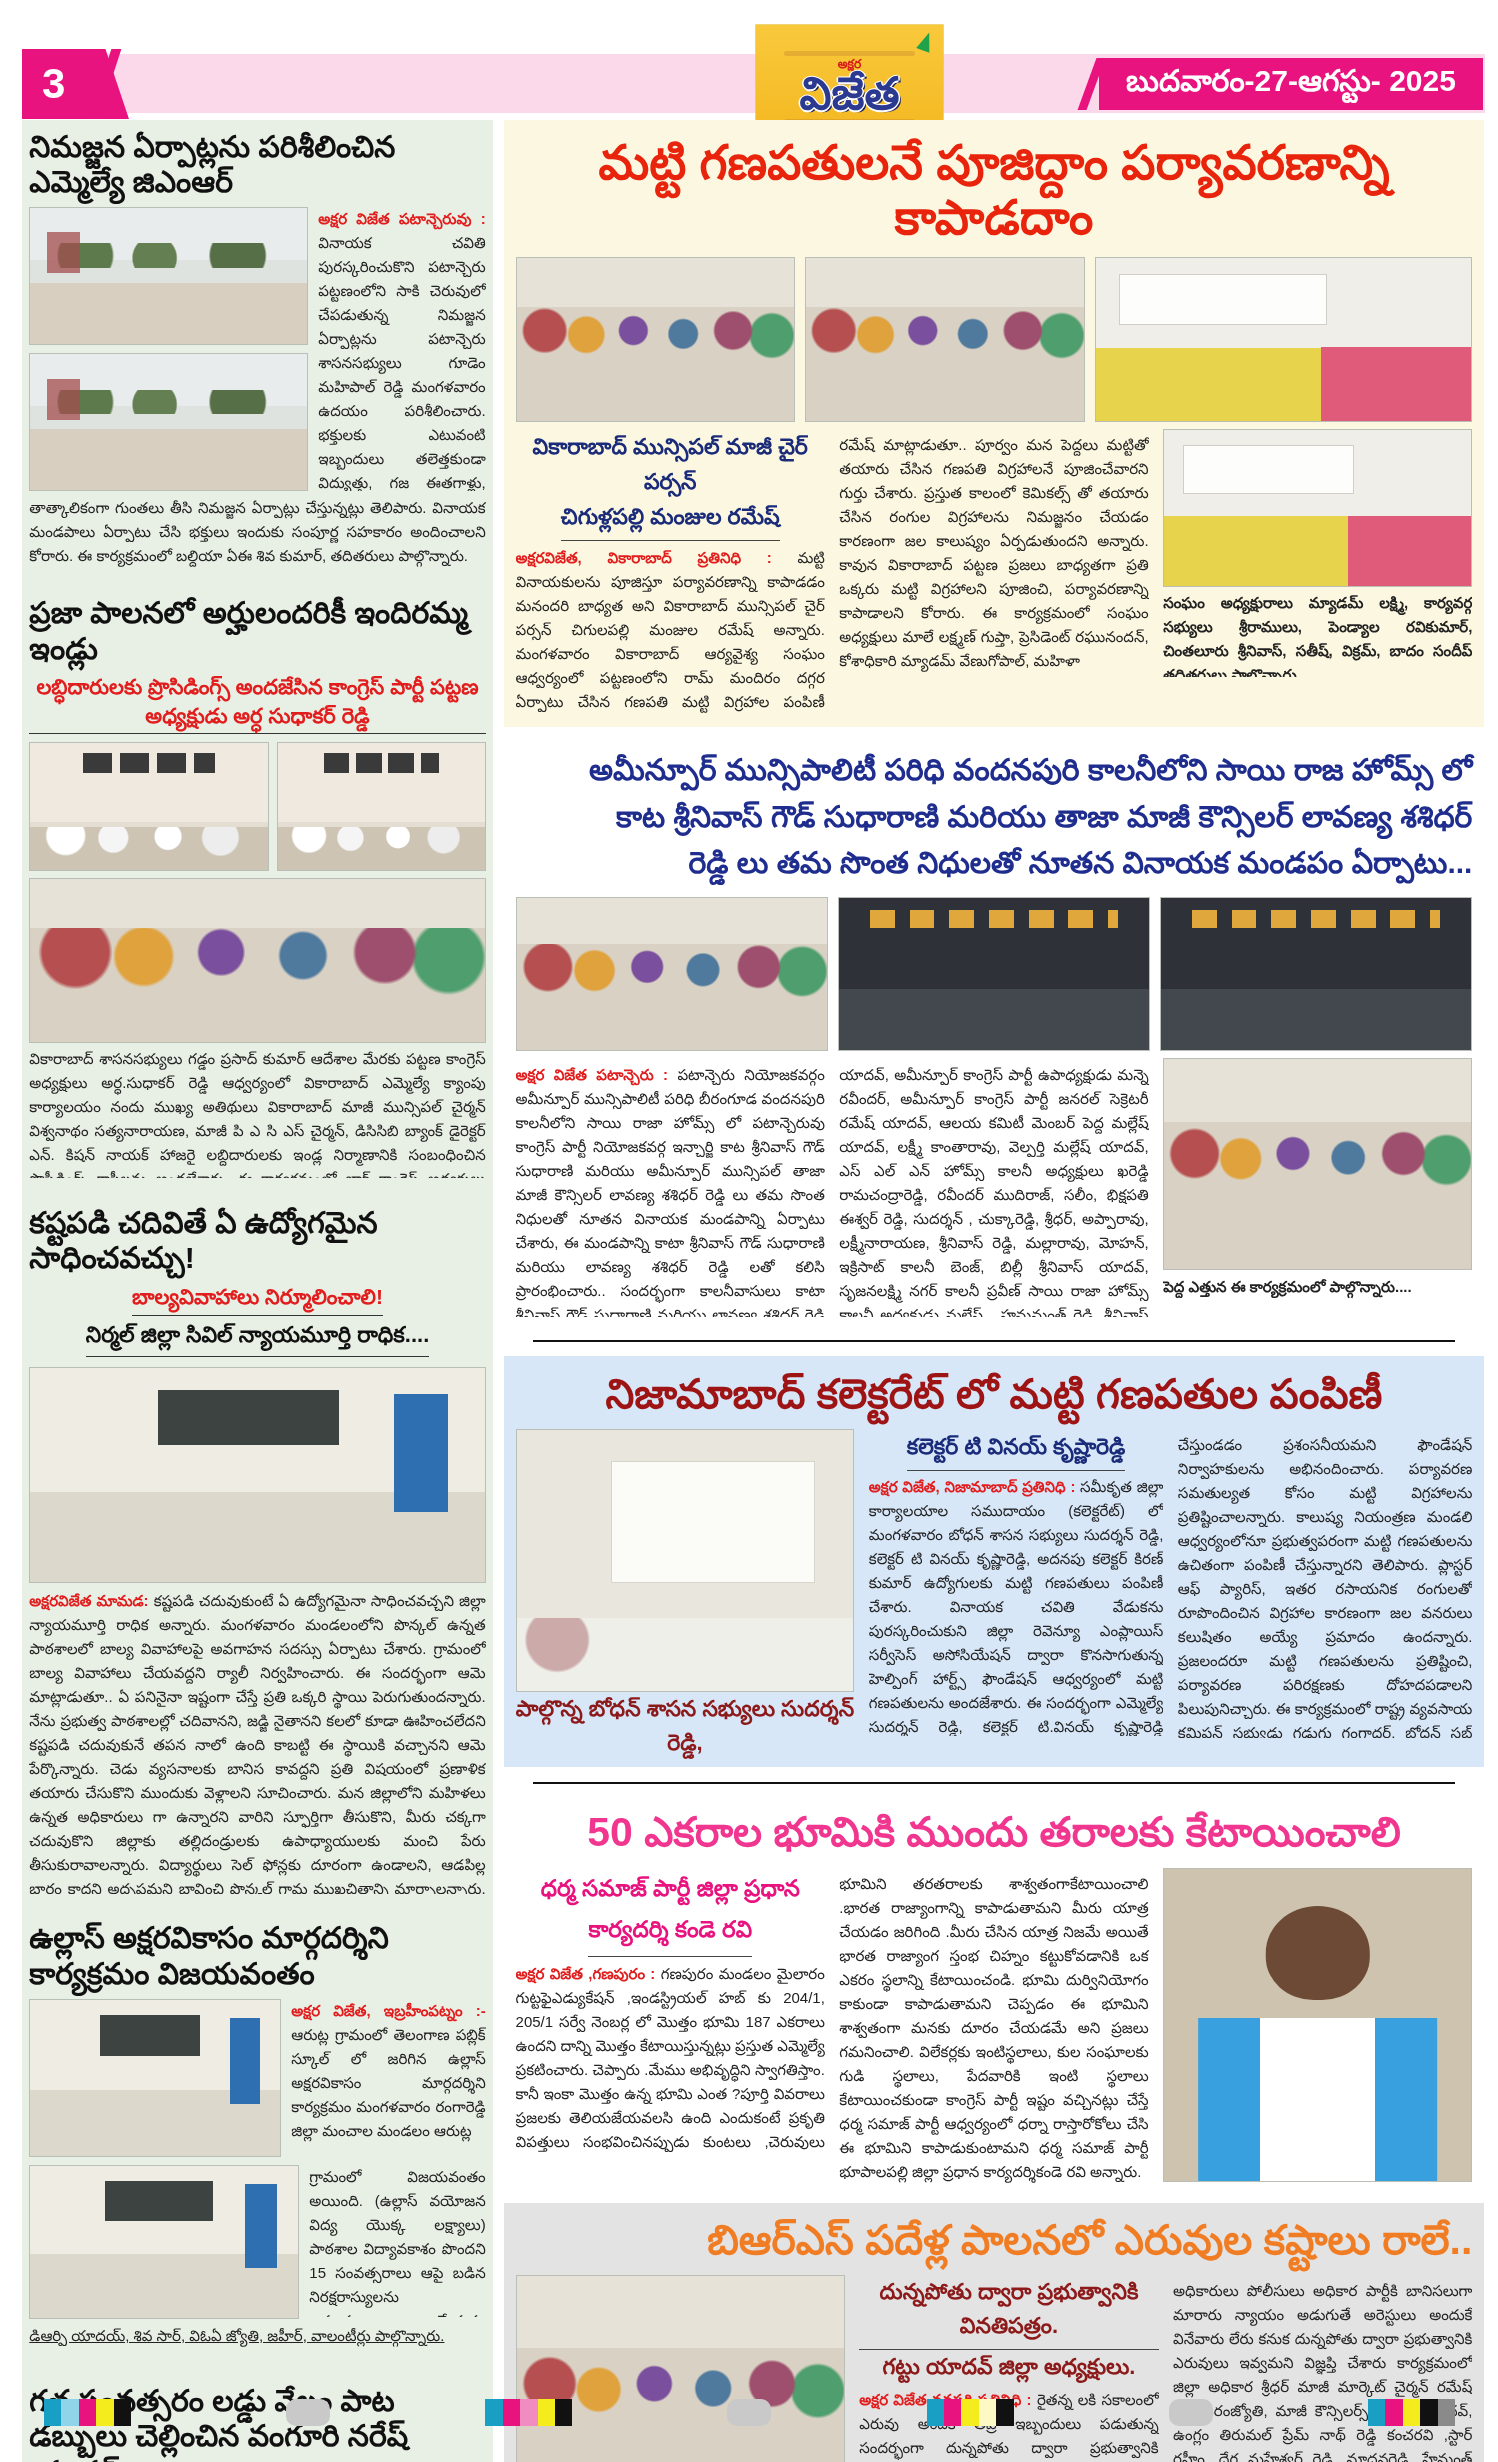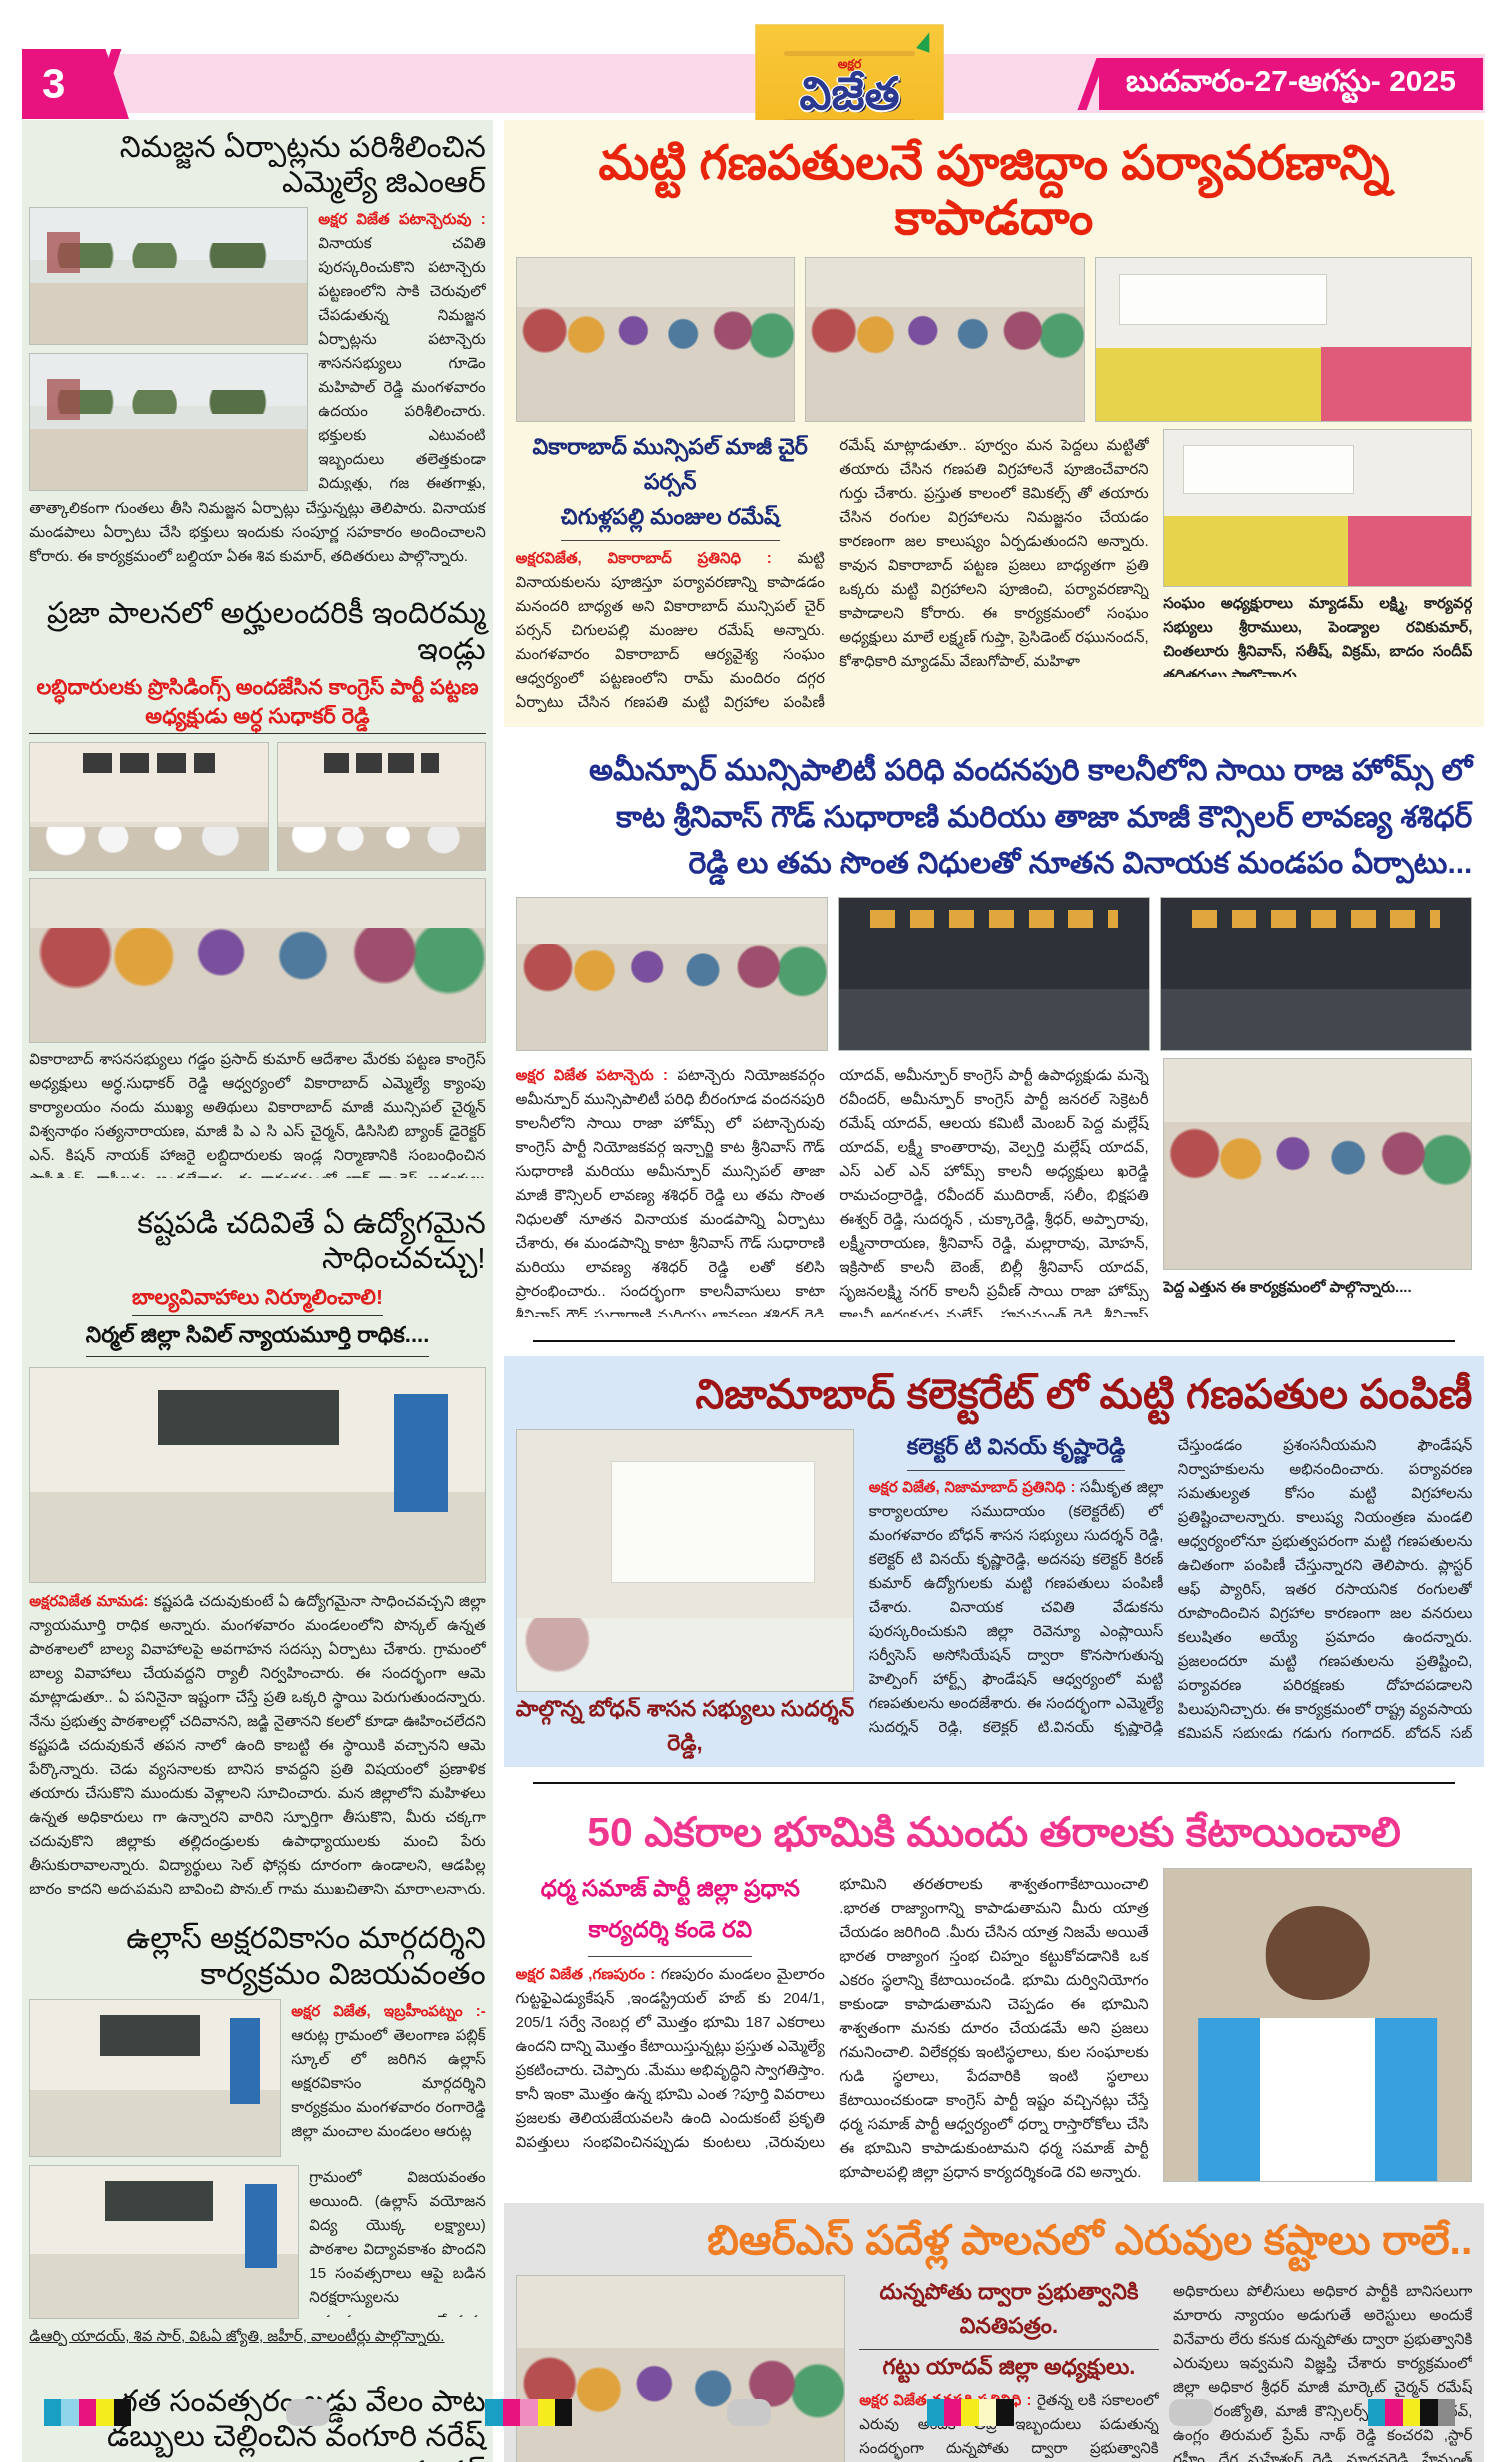--- a/index.html
+++ b/index.html
@@ -31,7 +31,7 @@
   .main-col{width:980px;display:flex;flex-direction:column;gap:10px;}
 
   .article{position:relative;}
-  h2.head-black{font-size:30px;line-height:1.18;font-weight:normal;color:#111;margin:2.9px 0 7.3px 0;text-align:right;}
+  h2.head-black{font-size:30px;line-height:1.18;font-weight:bold;color:#111;margin:2.9px 0 7.3px 0;text-align:left;}
   .sub-red{color:#e11d1d;font-size:21px;font-weight:bold;text-align:center;line-height:1.35;margin:1.5px 0 5.8px 0;}
   .sub-black{color:#111;font-size:22px;font-weight:bold;text-align:center;margin:5.8px 0;padding-bottom:4.4px;}
   .rule-under{border-bottom:1.5px solid #333;display:inline-block;padding-bottom:3.6px;}

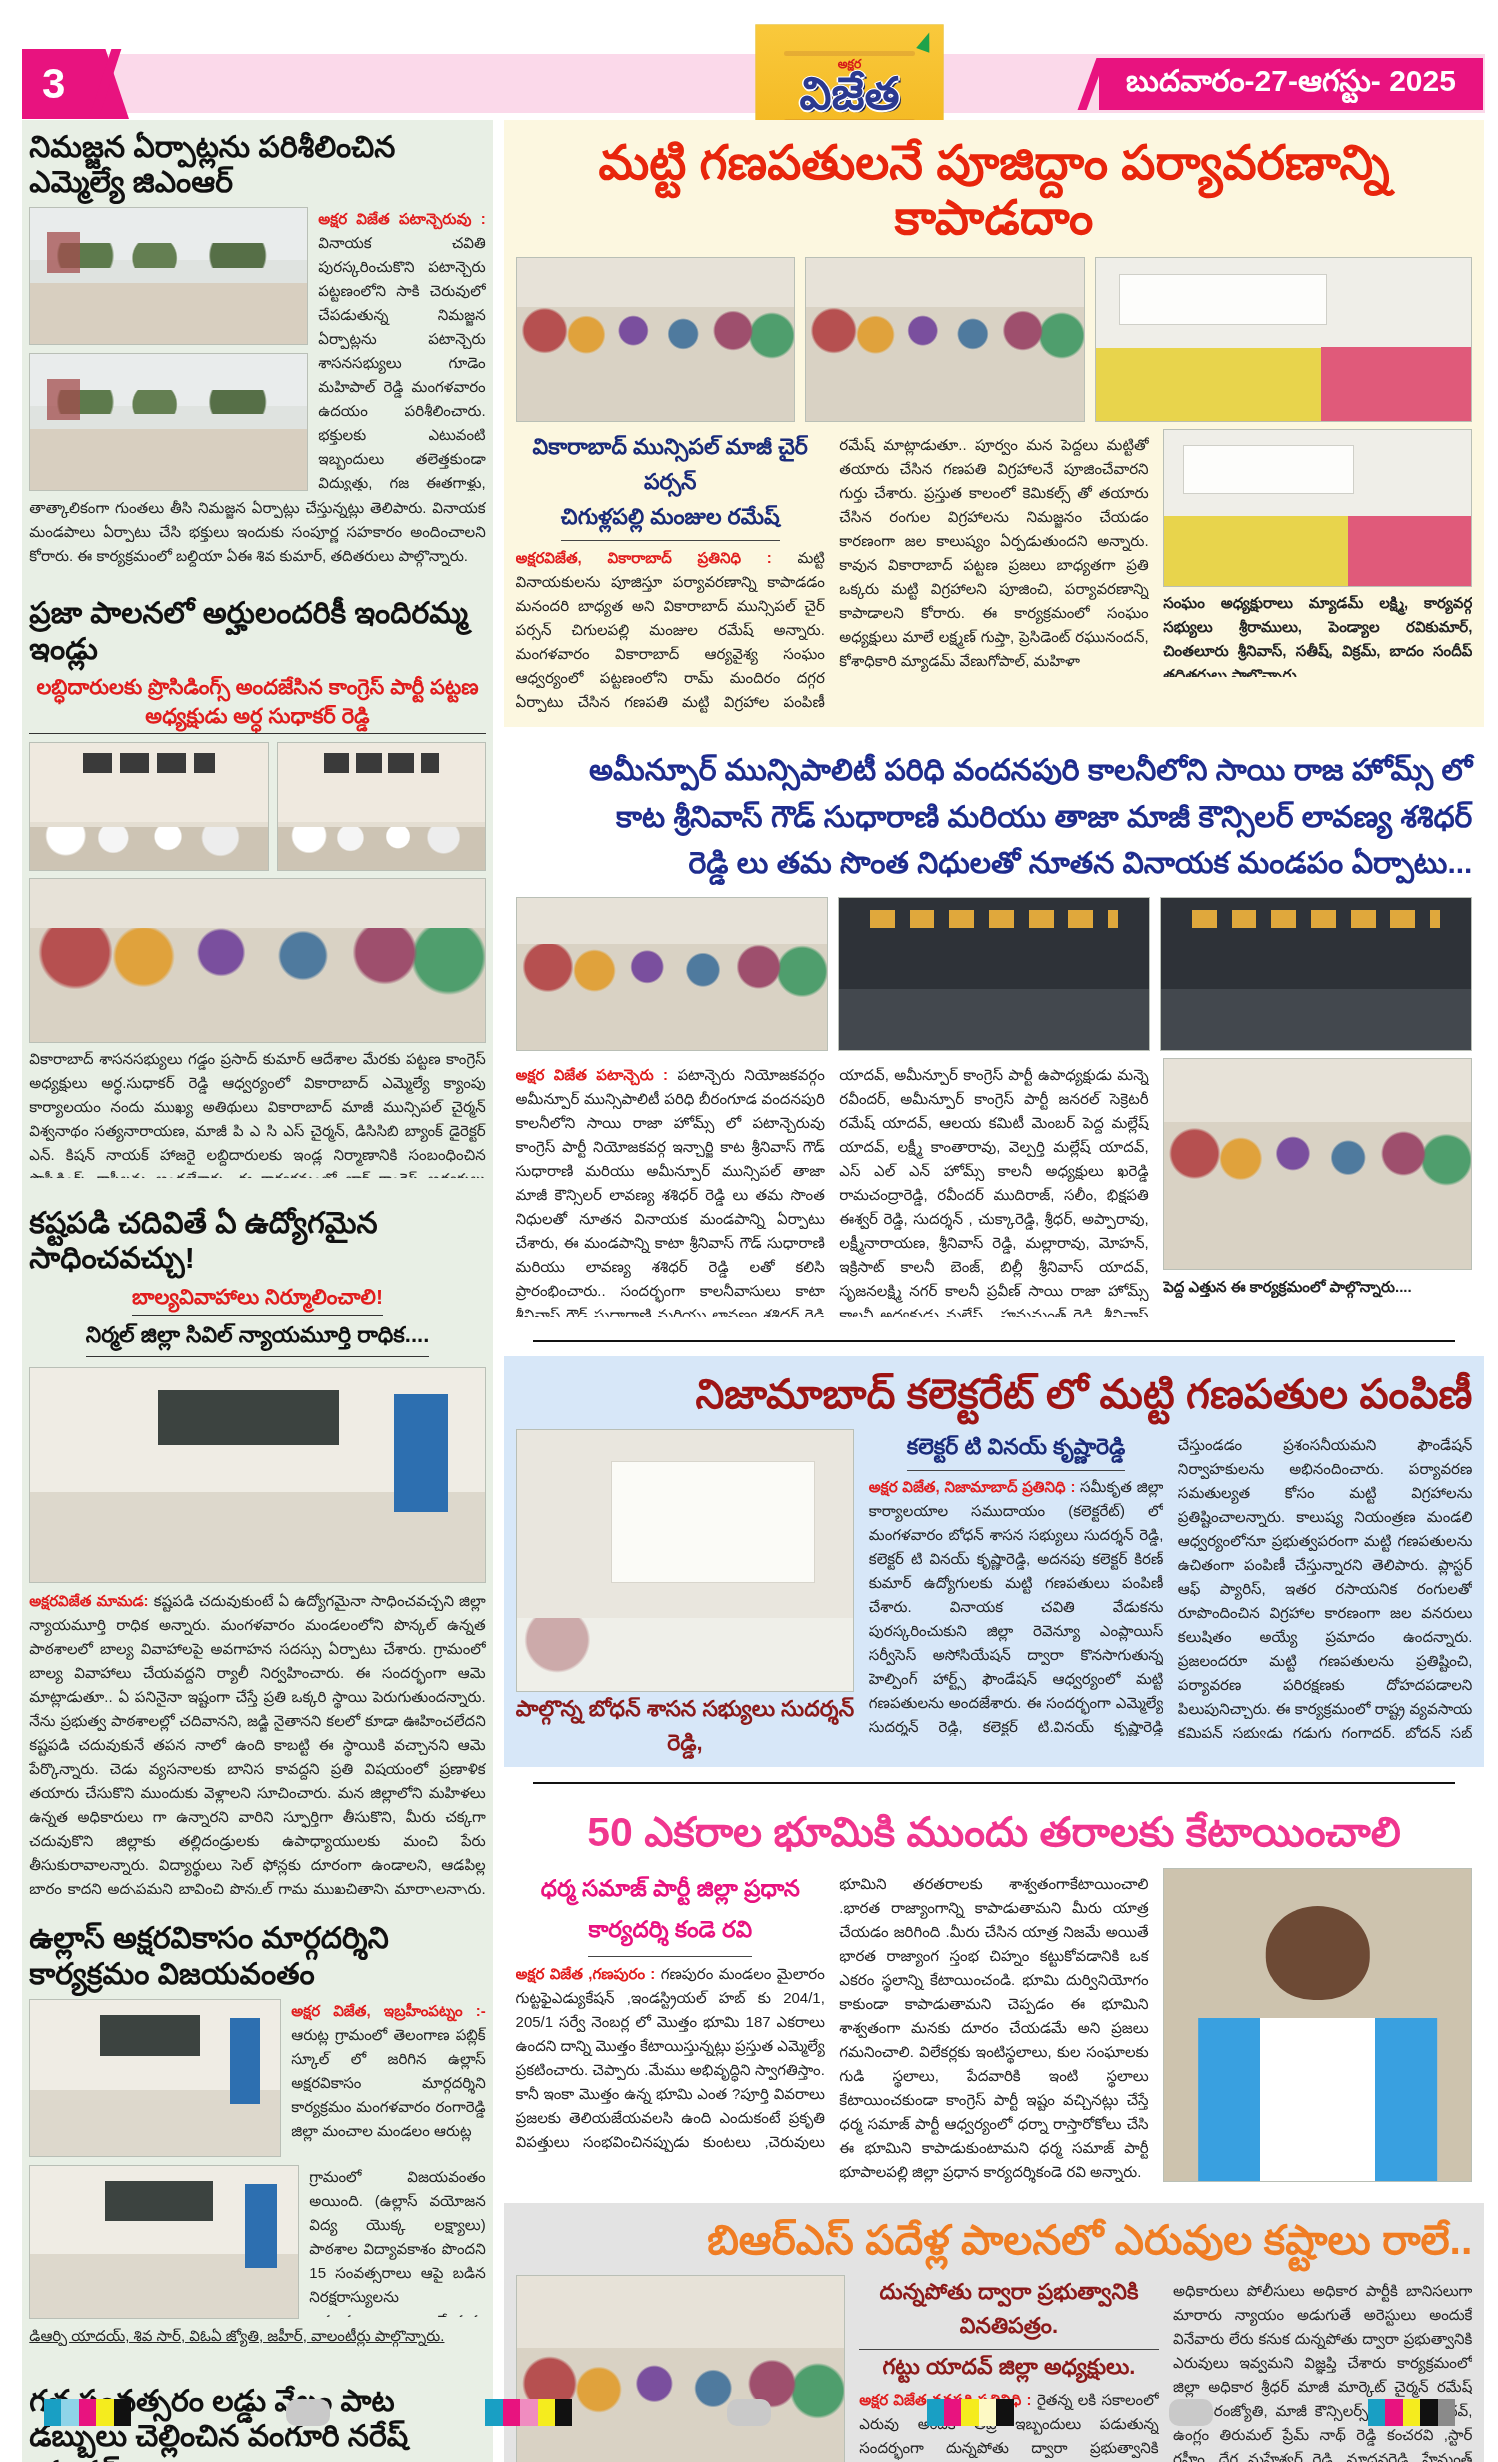--- a/index.html
+++ b/index.html
@@ -71,7 +71,7 @@
   .box-gray{background:#e3e3e3;padding:7.3px 11.6px;box-sizing:border-box;}
   .head-red{color:#e8250c;font-size:48px;font-weight:bold;text-align:center;line-height:1.15;margin:7.3px 0 11.6px 0;}
   .head-blue{color:#1f2d8e;font-size:30px;font-weight:bold;text-align:right;line-height:1.55;margin:5.8px 0 10px 0;}
-  .head-darkred{color:#9e1414;font-size:41px;font-weight:bold;text-align:right;line-height:1.2;margin:5.8px 0 10px 0;}
+  .head-darkred{color:#9e1414;font-size:41px;font-weight:bold;text-align:center;line-height:1.2;margin:5.8px 0 10px 0;}
   .head-pink{color:#f0368f;font-size:41px;font-weight:bold;text-align:center;line-height:1.2;margin:5.8px 0 10px 0;}
   .head-orange{color:#f07d24;font-size:41px;font-weight:bold;text-align:right;line-height:1.2;margin:5.8px 0 10px 0;}
   .photo-row{display:flex;gap:10px;}

